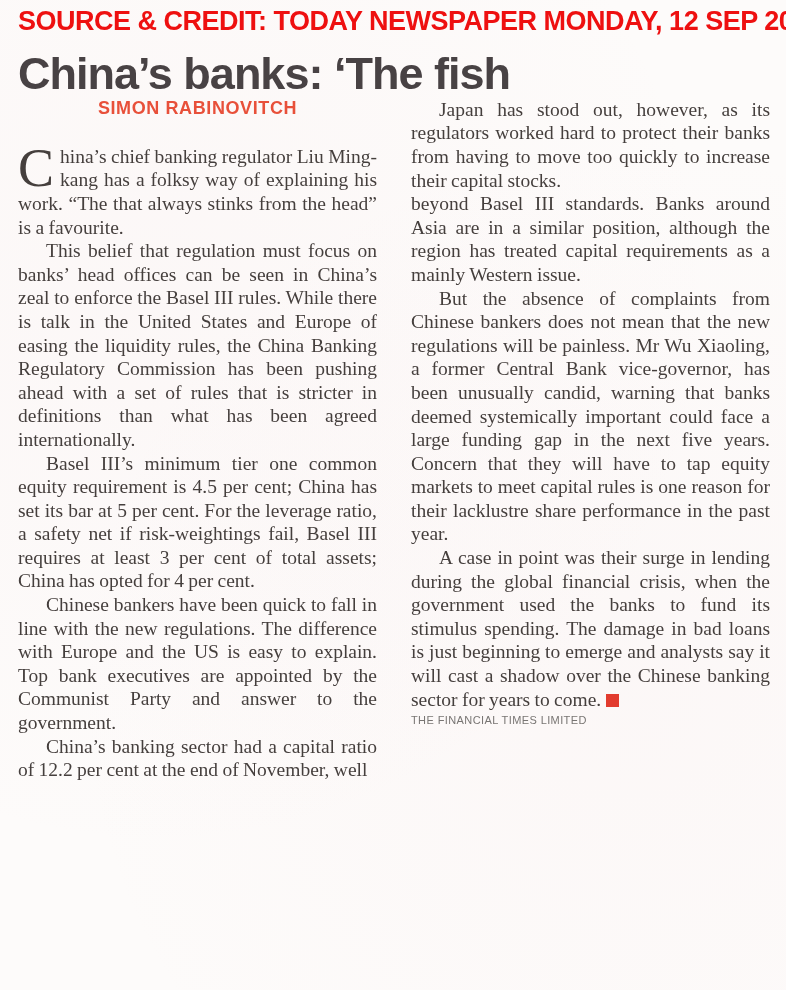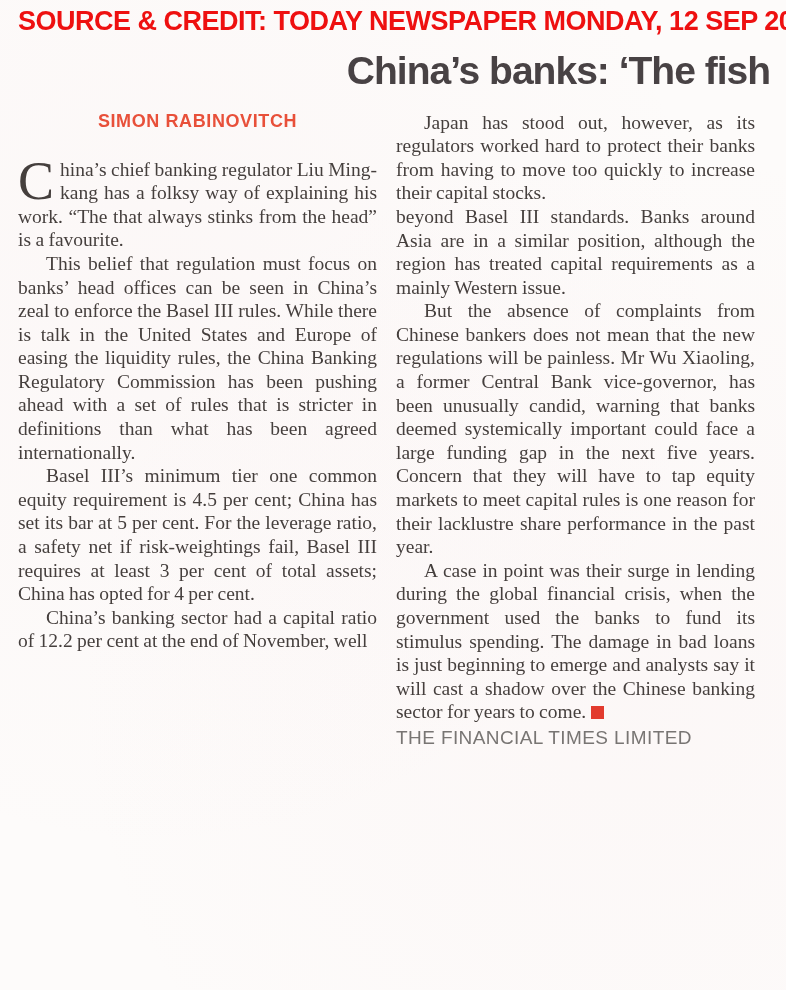--- a/index.html
+++ b/index.html
@@ -33,12 +33,12 @@
   .headline {
     font-family: "Liberation Sans", sans-serif;
     font-weight: 700;
-    font-size: 39px;
+    font-size: 45px;
     letter-spacing: -1px;
     line-height: 1.04;
     color: #484244;
-    text-align: right;
-    margin-bottom: 19px;
+    text-align: left;
+    margin-bottom: 0;
   }
   .columns {
     display: flex;

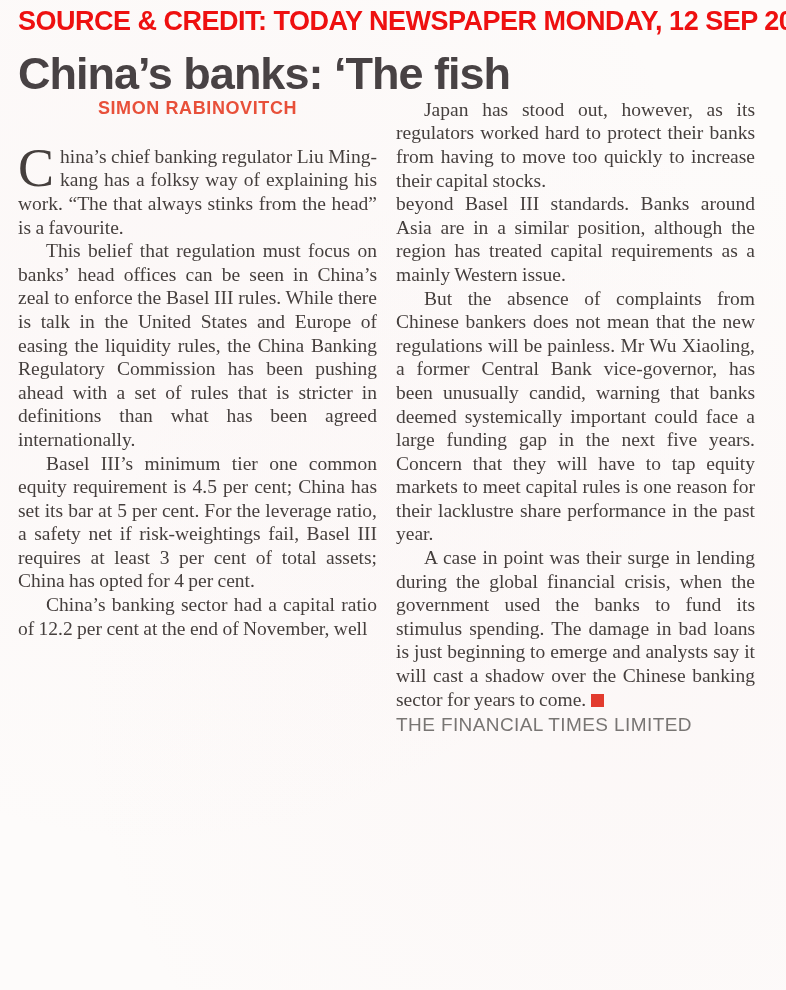--- a/index.html
+++ b/index.html
@@ -42,7 +42,7 @@
   }
   .columns {
     display: flex;
-    gap: 19px;
+    gap: 34px;
   }
   .col {
     width: 359px;

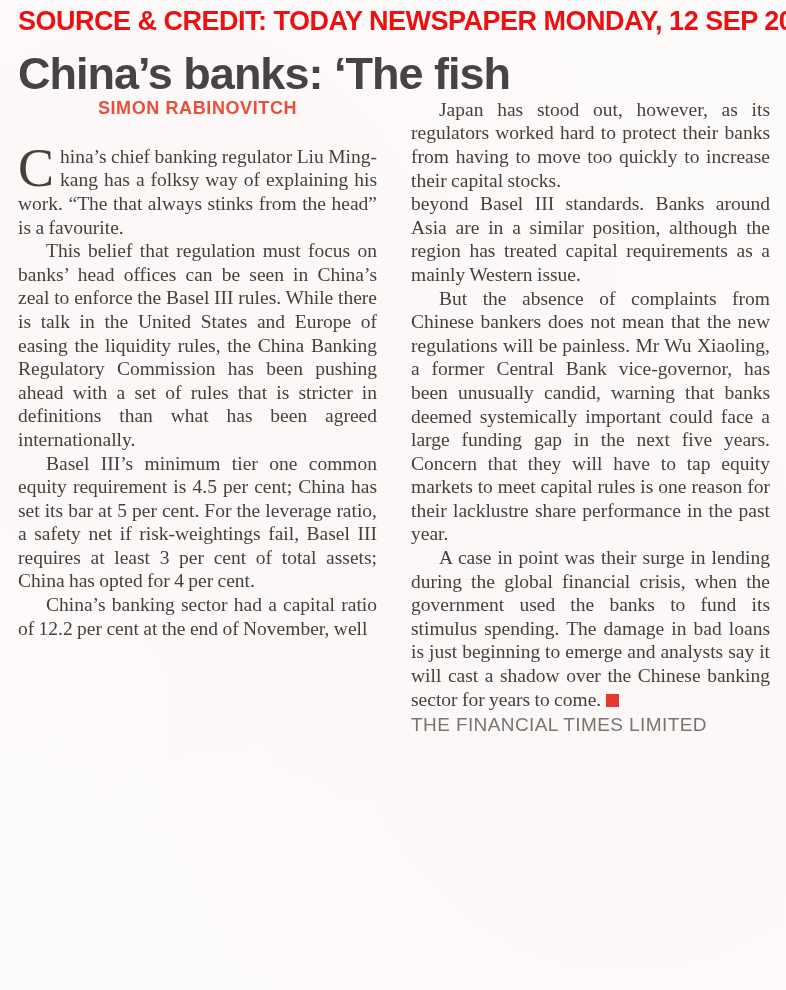--- a/index.html
+++ b/index.html
@@ -112,6 +112,7 @@
       </p>
       <p class="para">This belief that regulation must focus on banks’ head offices can be seen in China’s zeal to enforce the Basel III rules. While there is talk in the United States and Europe of easing the liquidity rules, the China Banking Regulatory Commission has been pushing ahead with a set of rules that is stricter in definitions than what has been agreed internationally.</p>
       <p class="para">Basel III’s minimum tier one common equity requirement is 4.5 per cent; China has set its bar at 5 per cent. For the leverage ratio, a safety net if risk-weightings fail, Basel III requires at least 3 per cent of total assets; China has opted for 4 per cent.</p>
+      <p class="para">Chinese bankers have been quick to fall in line with the new regulations. The difference with Europe and the US is easy to explain. Top bank executives are appointed by the Communist Party and answer to the government.</p>
       <p class="para">China’s banking sector had a capital ratio of 12.2 per cent at the end of November, well</p>
     </div>
 

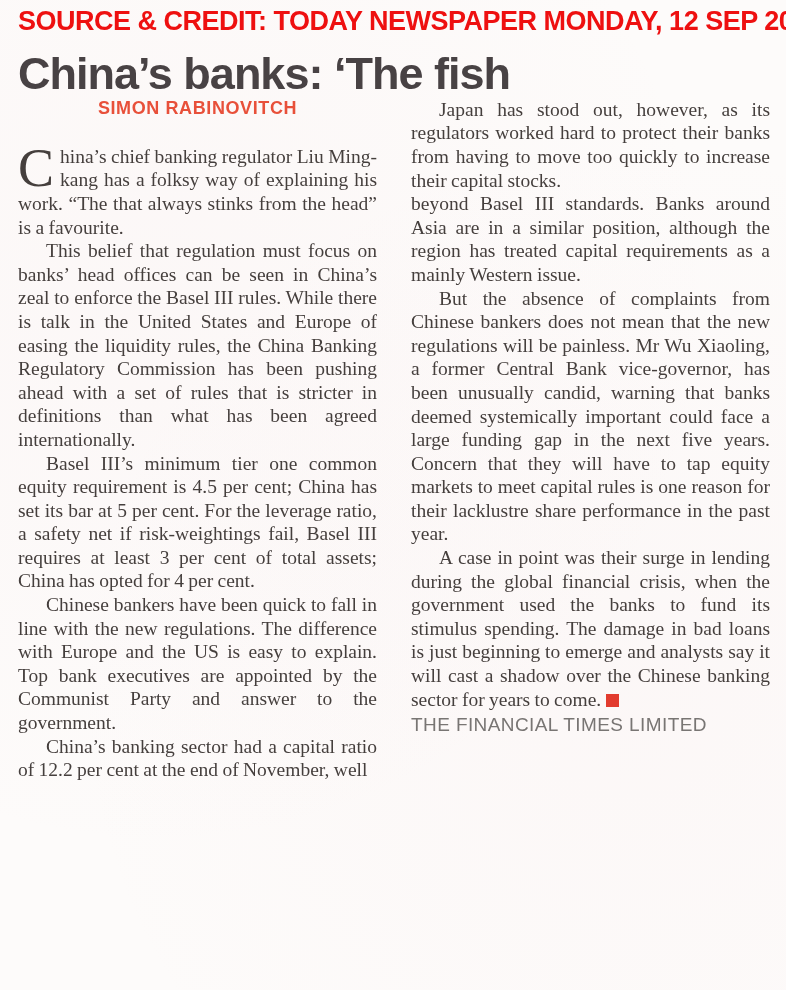--- a/index.html
+++ b/index.html
@@ -85,7 +85,7 @@
   }
   .credit {
     font-family: "Liberation Sans", sans-serif;
-    font-size: 19px;
+    font-size: 11px;
     letter-spacing: 0.4px;
     color: #787573;
     margin-top: 3px;

